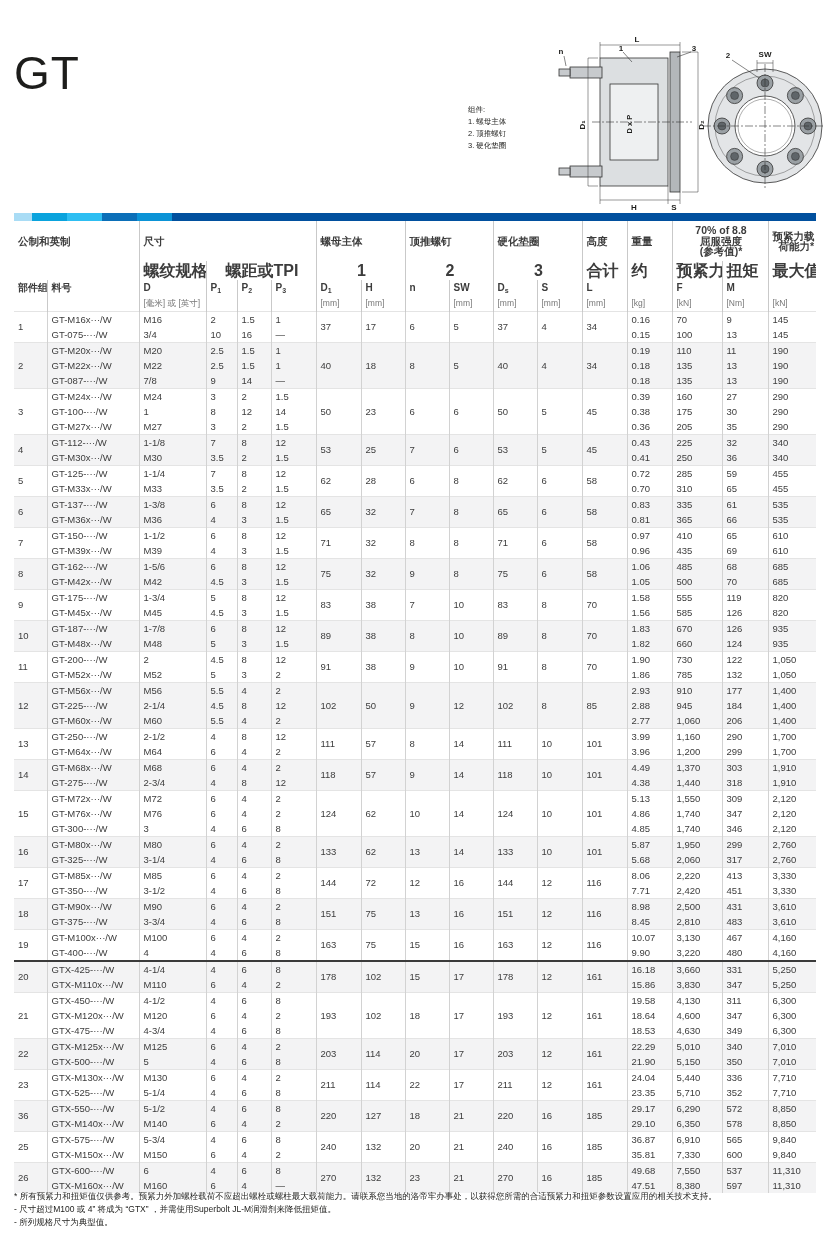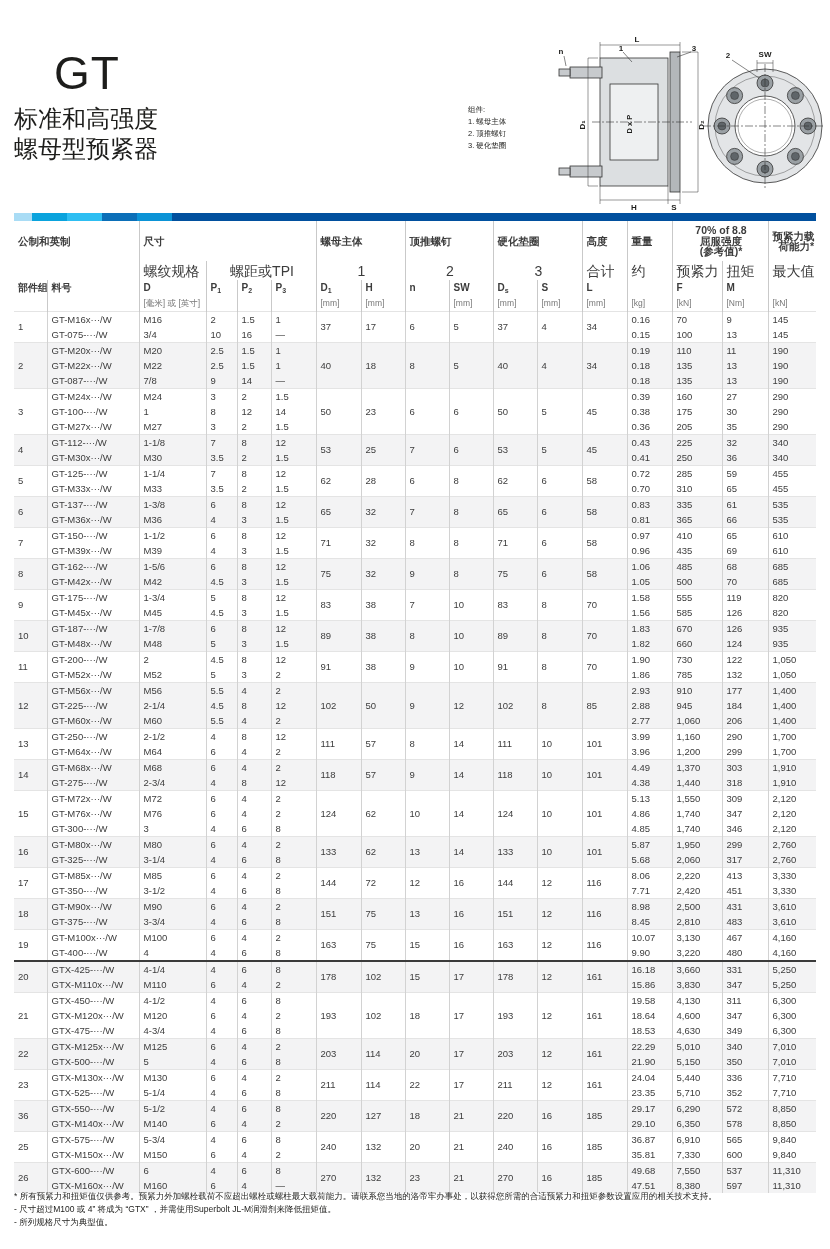--- a/index.html
+++ b/index.html
@@ -7,7 +7,7 @@
        font-family:"Liberation Sans","DejaVu Sans",sans-serif;color:#333;}
   
   .title-block{position:absolute;left:14px;top:50px;width:440px;}
-  .brand{font-size:46px;line-height:1;font-weight:400;color:#1d1d1b;letter-spacing:1px;margin-left:40px;}
+  .brand{font-size:46px;line-height:1;font-weight:400;color:#1d1d1b;letter-spacing:1px;}
   .subtitle{font-size:24px;line-height:1.25;font-weight:400;color:#1d1d1b;margin-top:8px;}
   .desc{font-size:9.5px;line-height:1.45;color:#1d1d1b;margin-top:8px;}
   

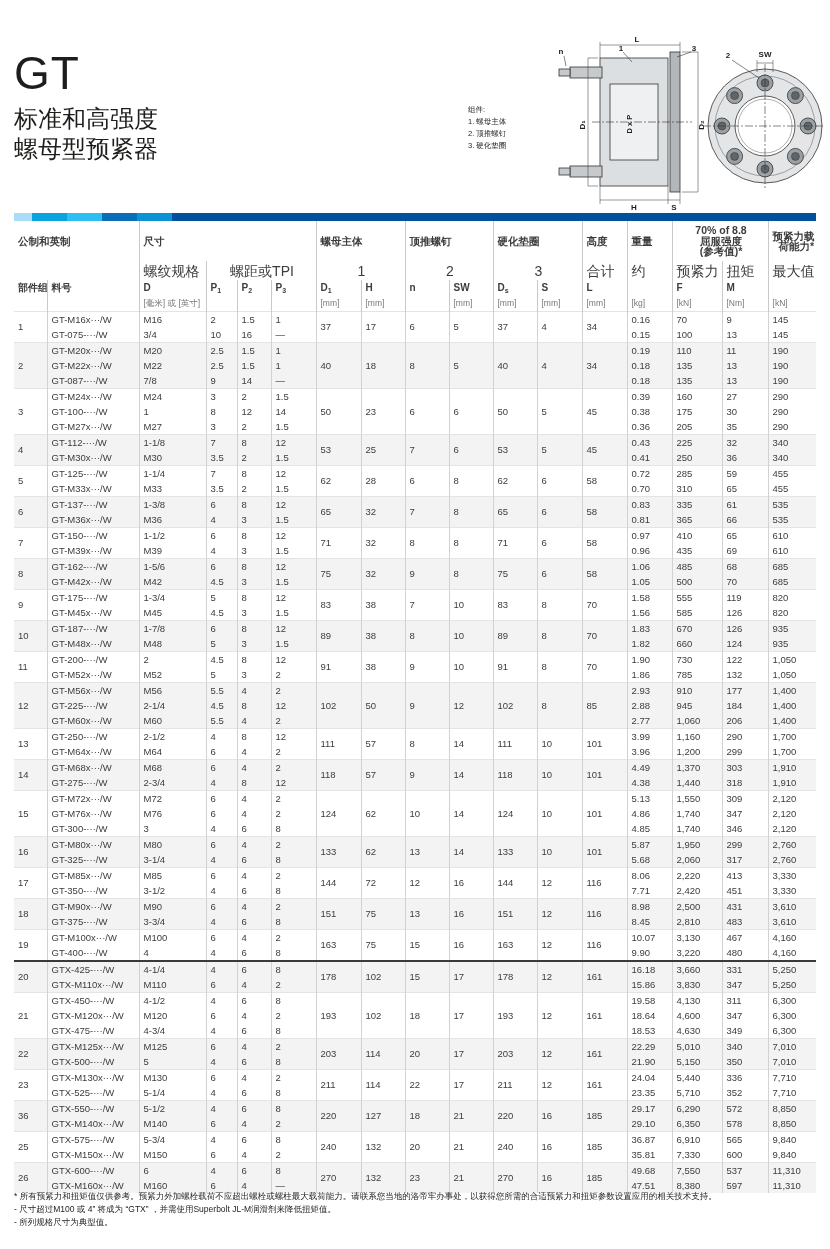--- a/index.html
+++ b/index.html
@@ -44,10 +44,6 @@
 
 <div class="title-block">
   <div class="brand">GT</div>
-  <div class="subtitle">
-    <div>标准和高强度</div>
-    <div>螺母型预紧器</div>
-  </div>
 </div>
 
 <div class="drawing">

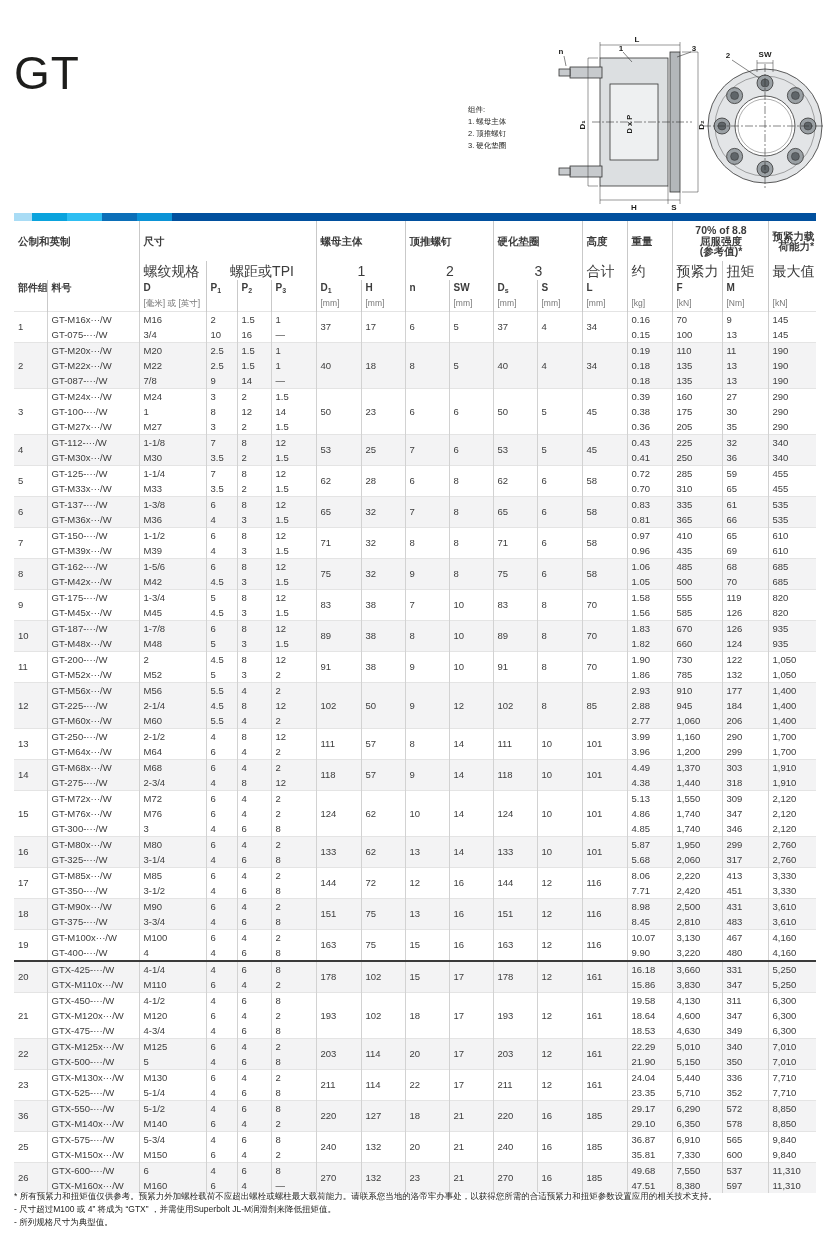--- a/index.html
+++ b/index.html
@@ -22,7 +22,7 @@
                  white-space:nowrap;overflow:hidden;color:#3c3c3c;}
   thead td{color:#1d1d1b;}
   .sec-row td{height:40px;font-size:10.5px;font-weight:bold;vertical-align:middle;margin-left:32px;}
-  .sub-row td{height:19px;font-size:14px;font-weight:normal;}
+  .sub-row td{height:19px;font-size:16px;font-weight:bold;}
   .sym-row td{height:16px;font-size:10px;font-weight:bold;}
   .unit-row td{height:15px;font-size:8.5px;color:#777;font-weight:normal;}
   .unit-row{border-bottom:1px solid #0ea5e9;}

